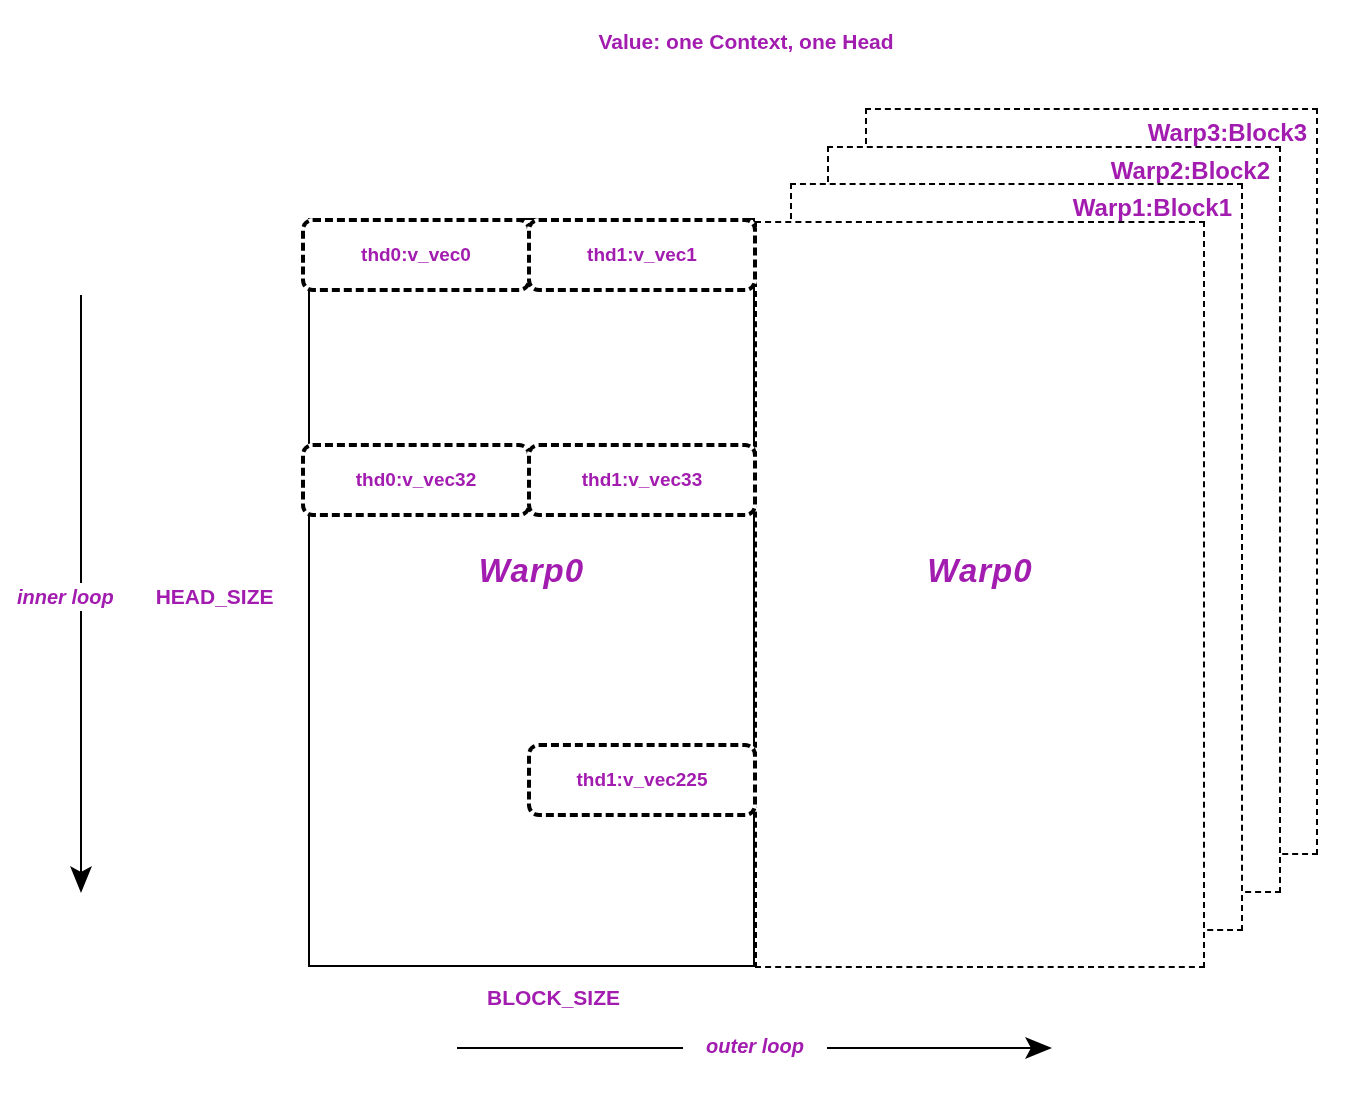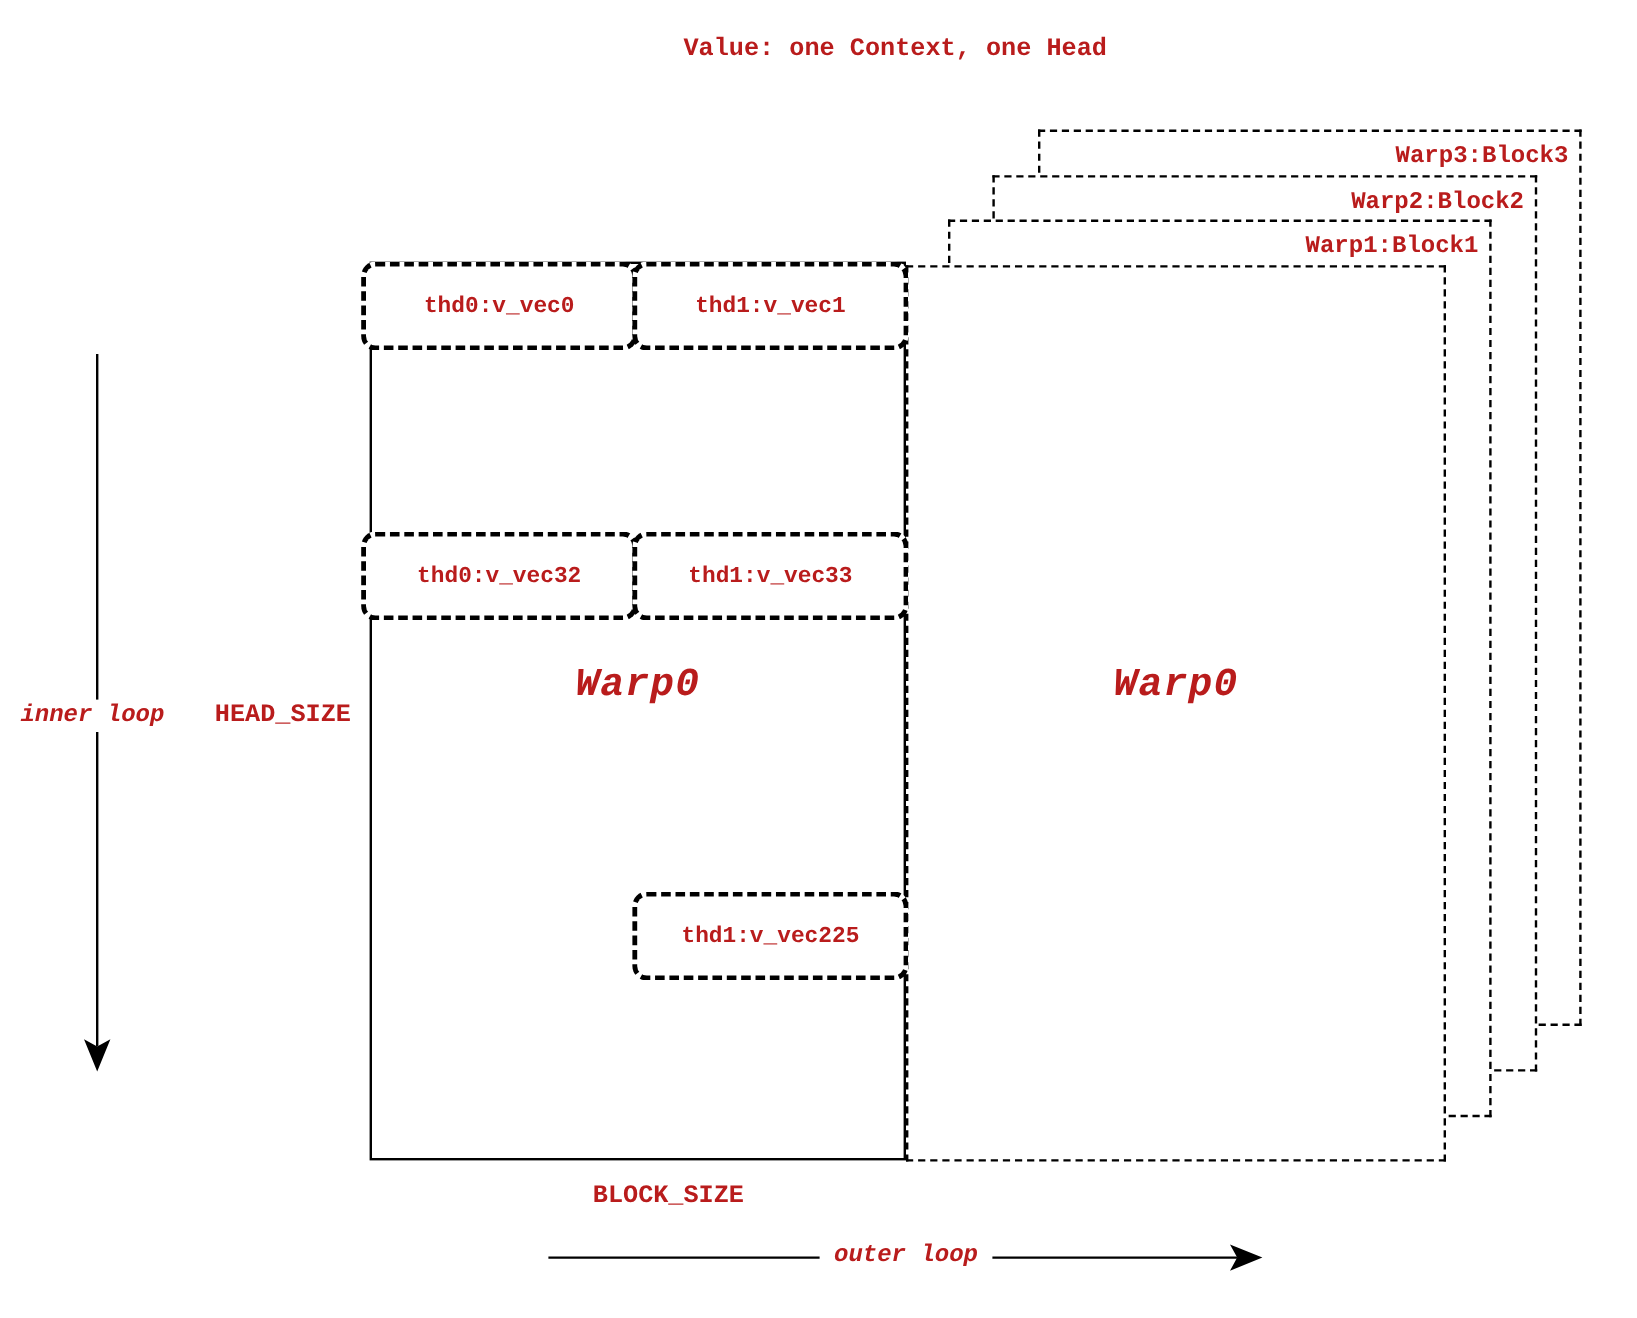--- a/index.html
+++ b/index.html
@@ -5,7 +5,7 @@
   html,body{margin:0;padding:0;background:#fff;}
   .canvas{
     position:relative;width:1364px;height:1098px;background:#ffffff;
-    font-family:Liberation Mono, monospace;color:#b91c1c;overflow:hidden;
+    font-family:Liberation Sans, sans-serif;color:#a21caf;overflow:hidden;
   }
   .title{
     position:absolute;left:446px;top:30px;width:600px;text-align:center;

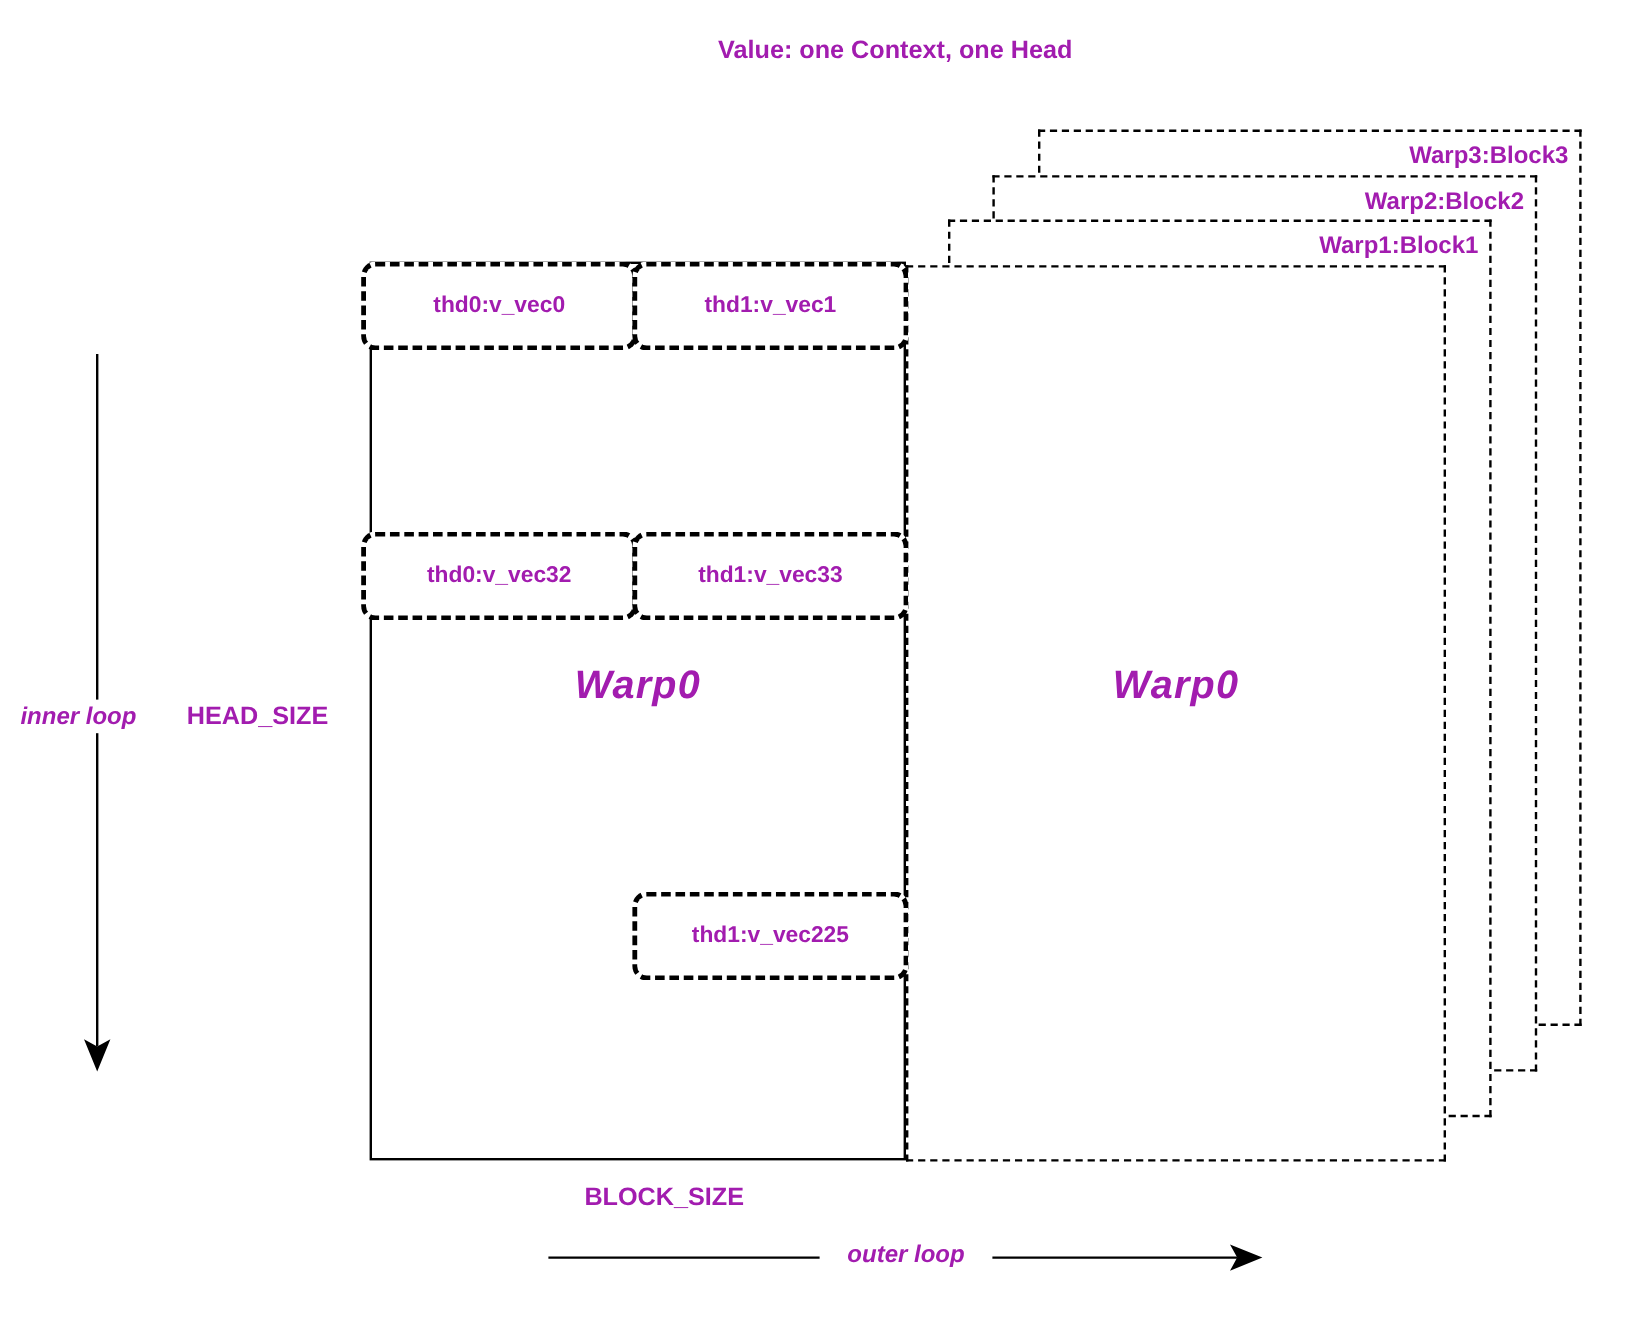--- a/index.html
+++ b/index.html
@@ -20,7 +20,7 @@
   .w1{left:790px;top:183px;width:453px;height:748px;z-index:4;}
   .front{left:755px;top:221px;width:450px;height:747px;z-index:5;}
   .stacklabel{
-    position:absolute;top:9px;right:9px;font-weight:bold;font-size:20px;white-space:nowrap;
+    position:absolute;top:9px;right:9px;font-weight:bold;font-size:24px;white-space:nowrap;
   }
   
   .solid{

